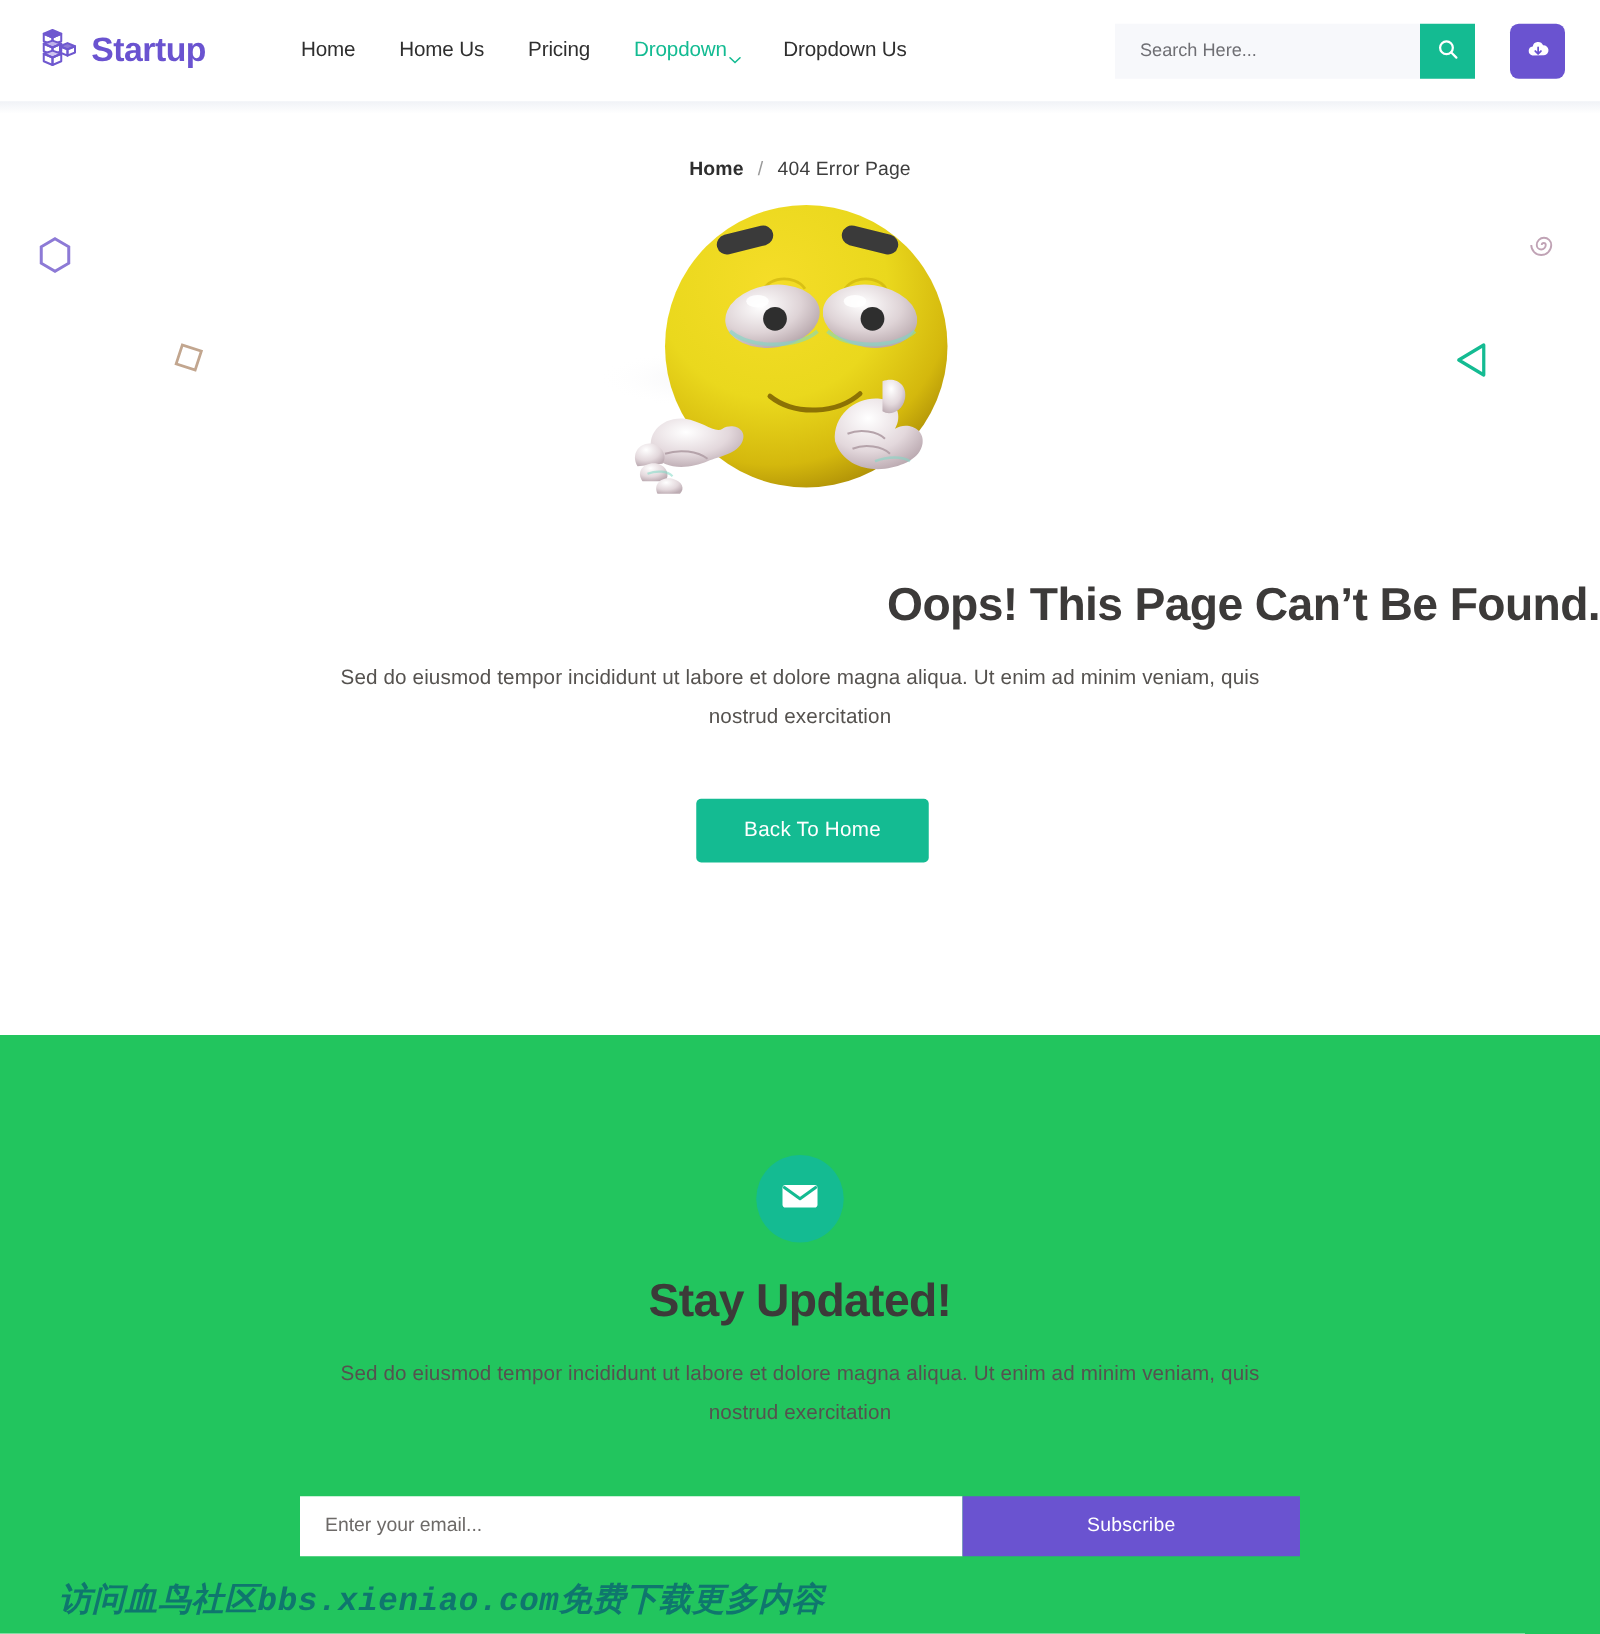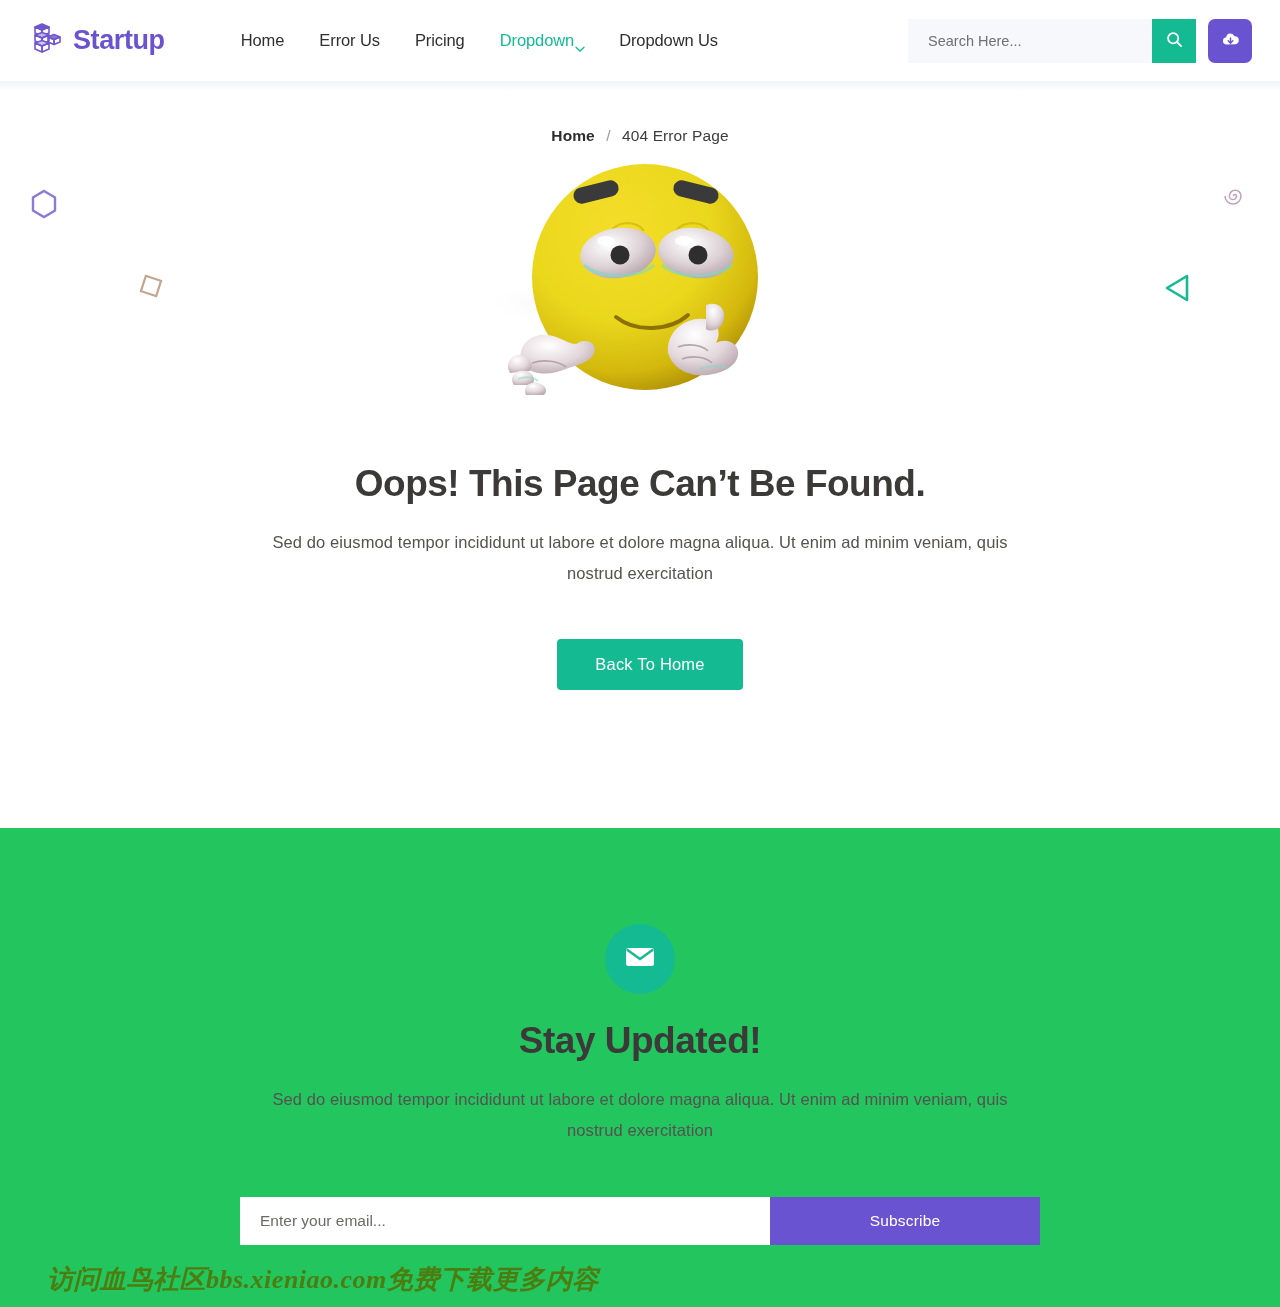--- a/index.html
+++ b/index.html
@@ -292,7 +292,7 @@
 
   <nav class="main-nav">
     <a class="nav-link" href="#">Home</a>
-    <a class="nav-link" href="#">Error Us</a>
+    <a class="nav-link" href="#">Home Us</a>
     <a class="nav-link" href="#">Pricing</a>
     <a class="nav-link is-active" href="#">
       <span>Dropdown</span>

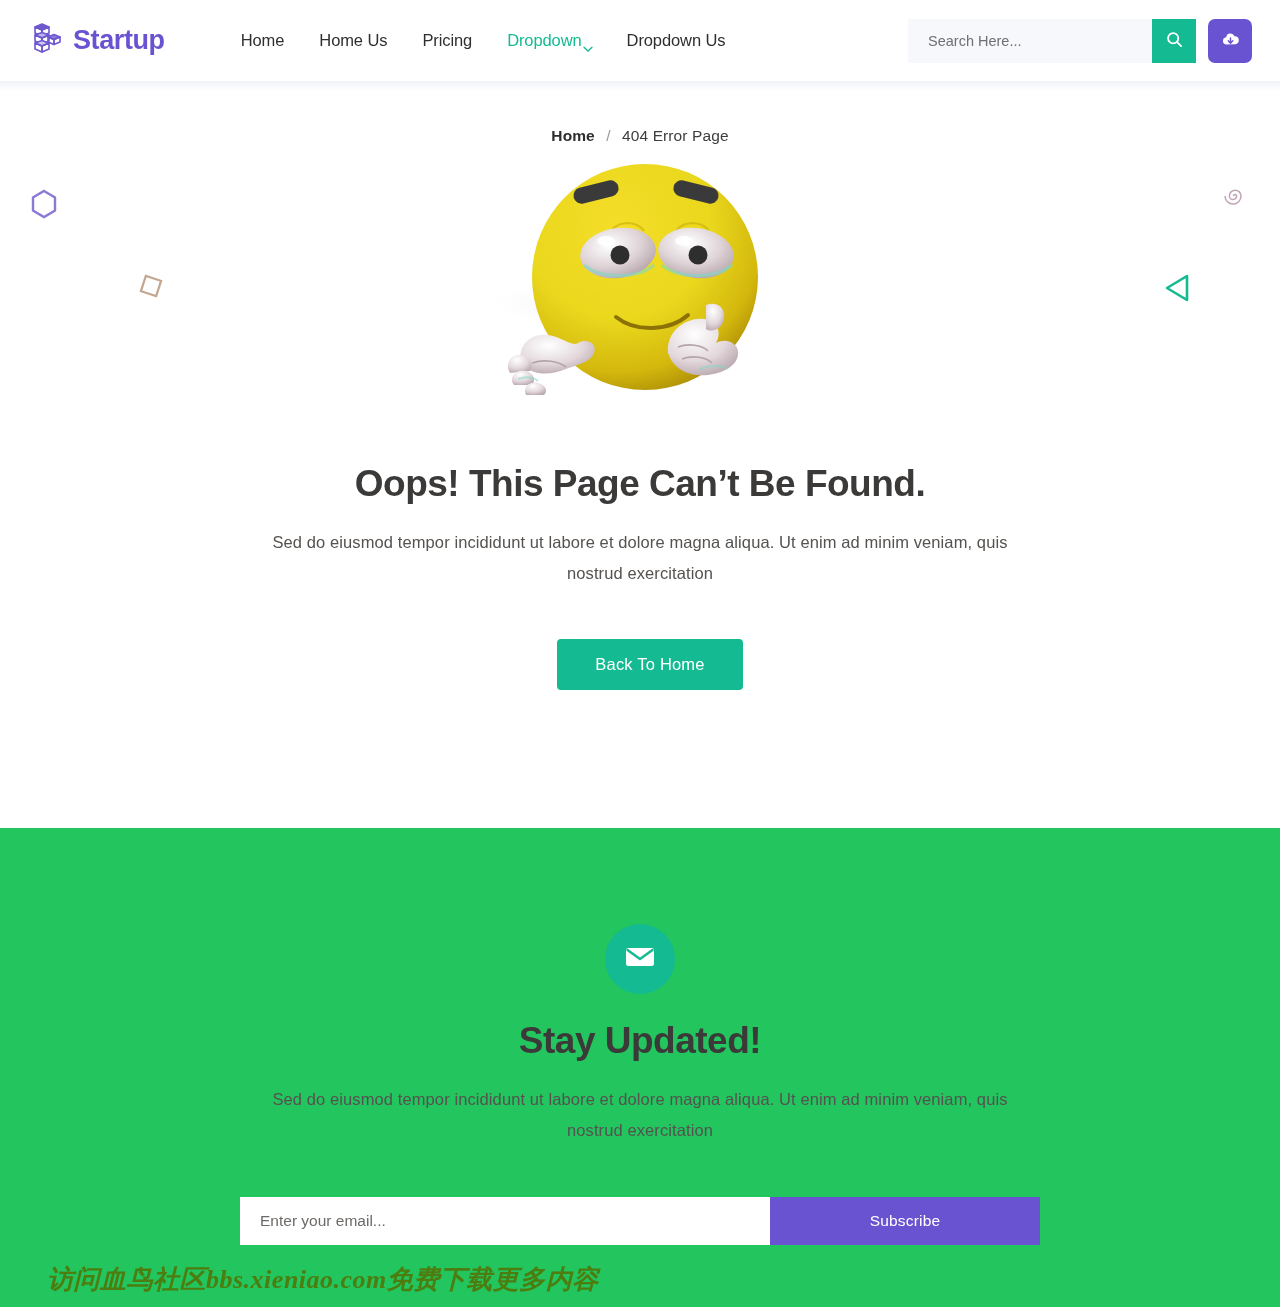--- a/index.html
+++ b/index.html
@@ -79,7 +79,7 @@
     margin-left: auto;
     display: flex;
     align-items: center;
-    gap: 12px;
+    gap: 28px;
   }
   .search-wrap {
     display: flex;

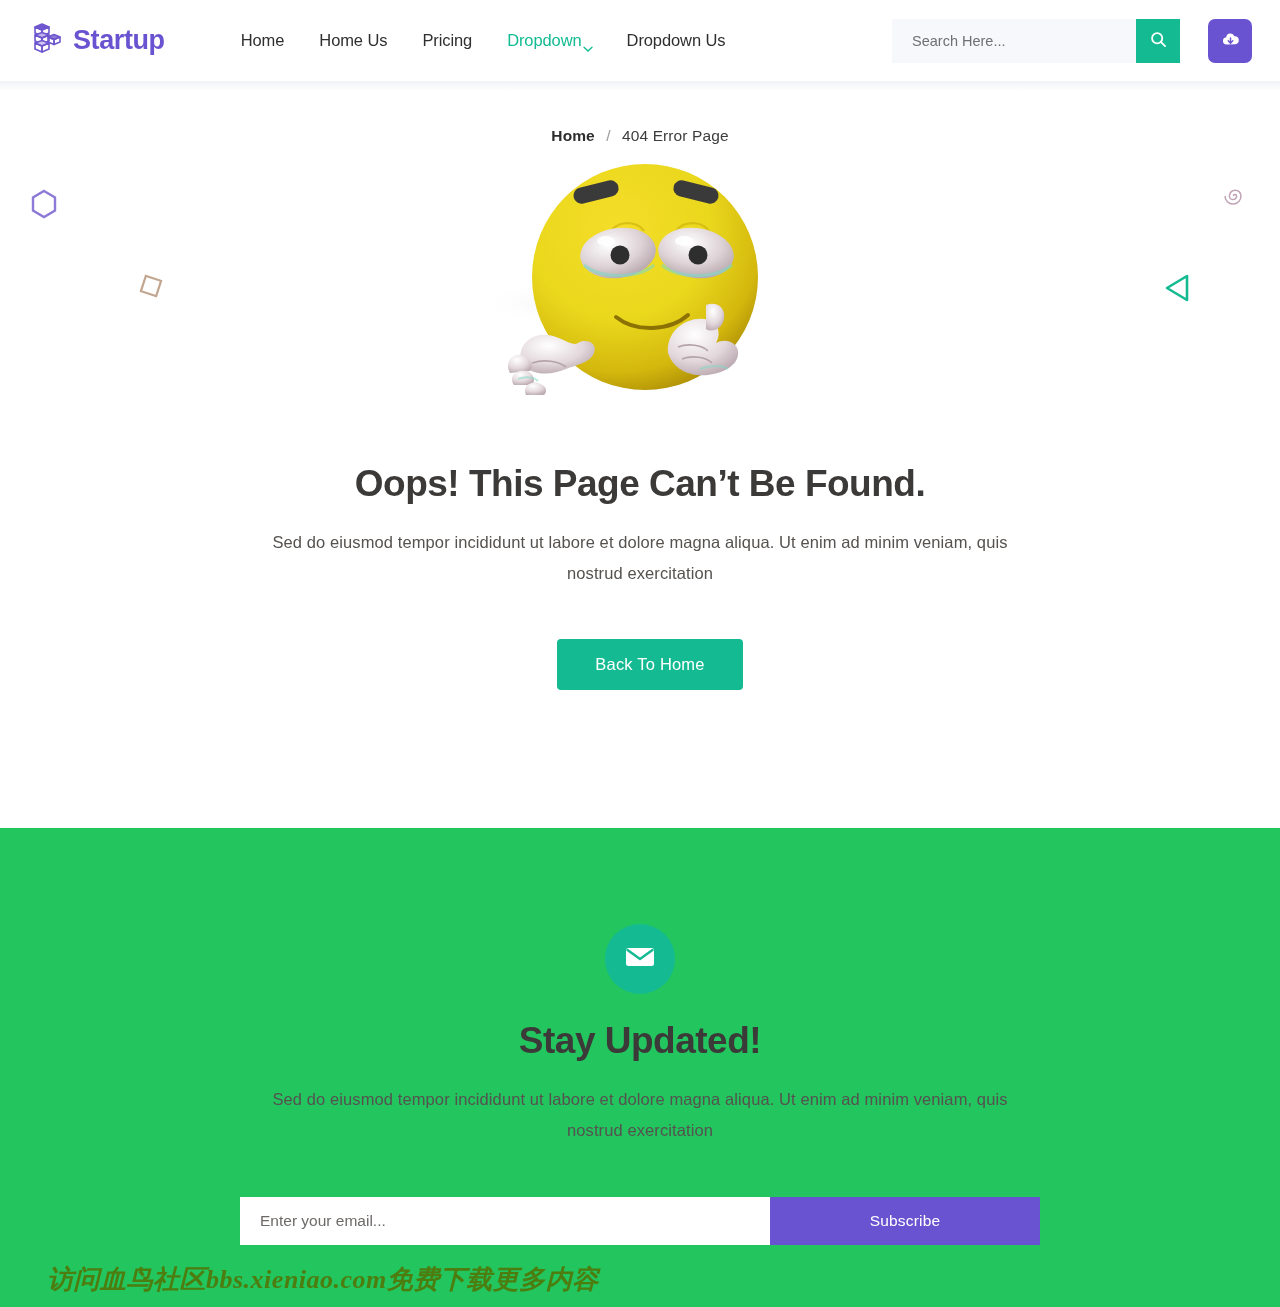--- a/index.html
+++ b/index.html
@@ -161,7 +161,7 @@
 
   .error-title {
     margin-top: 36px;
-    text-align: center;
+    text-align: right;
     font-size: 37px;
     font-weight: 700;
     color: #3c3a39;

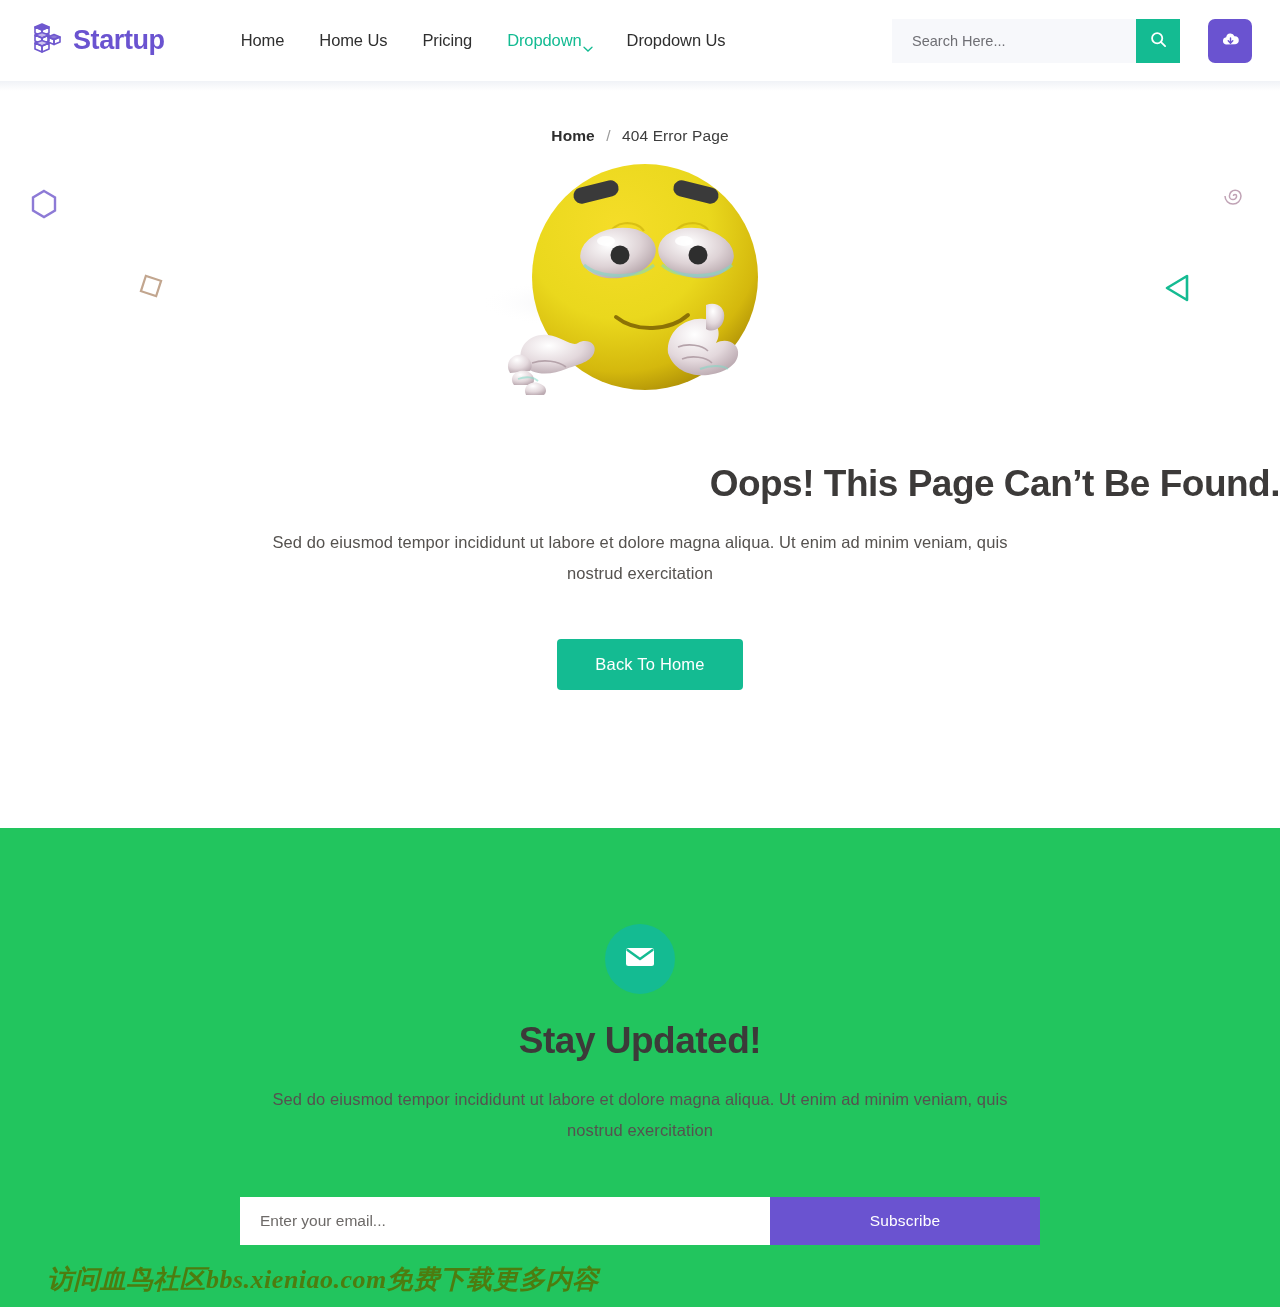--- a/index.html
+++ b/index.html
@@ -253,11 +253,11 @@
     position: absolute;
     left: 47px;
     top: 1262px;
-    font-family: Liberation Serif, serif;
+    font-family: Liberation Mono, monospace;
     font-size: 26px;
     font-weight: 700;
     font-style: italic;
-    color: #4d7c0f;
+    color: #0f766e;
     letter-spacing: 0.5px;
     white-space: nowrap;
     z-index: 60;

